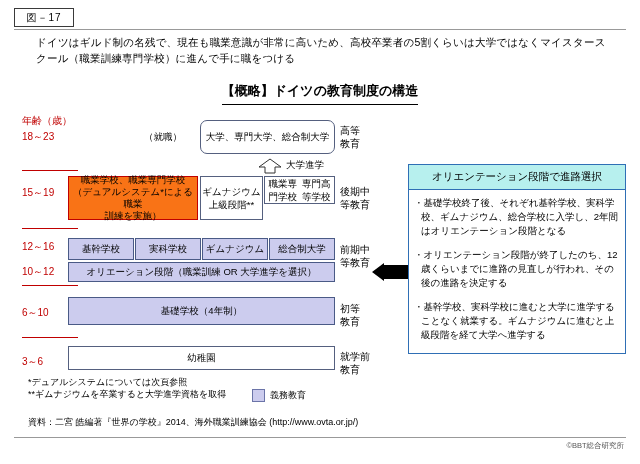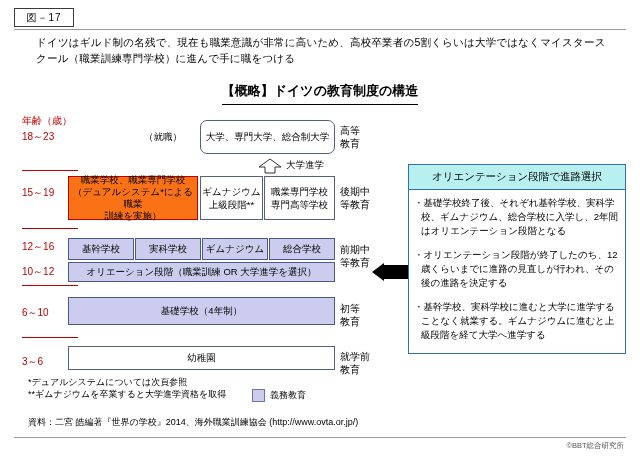--- a/index.html
+++ b/index.html
@@ -225,7 +225,7 @@
     <span>上級段階**</span>
   </div>
 
-  <div class="box plain" style="left:264px; top:176px; width:71px; height:44px; flex-direction:column; line-height:13px;">
+  <div class="box plain" style="left:264px; top:176px; width:71px; height:28px; flex-direction:row; line-height:13px;">
     <span>職業専門学校</span>
     <span>専門高等学校</span>
   </div>

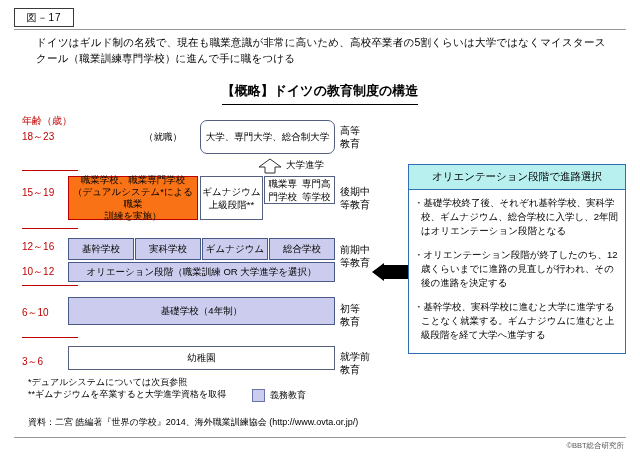--- a/index.html
+++ b/index.html
@@ -238,7 +238,7 @@
   <div class="box lav" style="left:68px; top:238px; width:66px; height:22px;">基幹学校</div>
   <div class="box lav" style="left:135px; top:238px; width:66px; height:22px;">実科学校</div>
   <div class="box lav" style="left:202px; top:238px; width:66px; height:22px;">ギムナジウム</div>
-  <div class="box lav" style="left:269px; top:238px; width:66px; height:22px;">総合学校</div>
+  <div class="box lav" style="left:269px; top:238px; width:66px; height:22px;">総合制大学</div>
 
   <div class="box lav" style="left:68px; top:262px; width:267px; height:20px; font-size:9.5px;">オリエーション段階（職業訓練 OR 大学進学を選択）</div>
 

